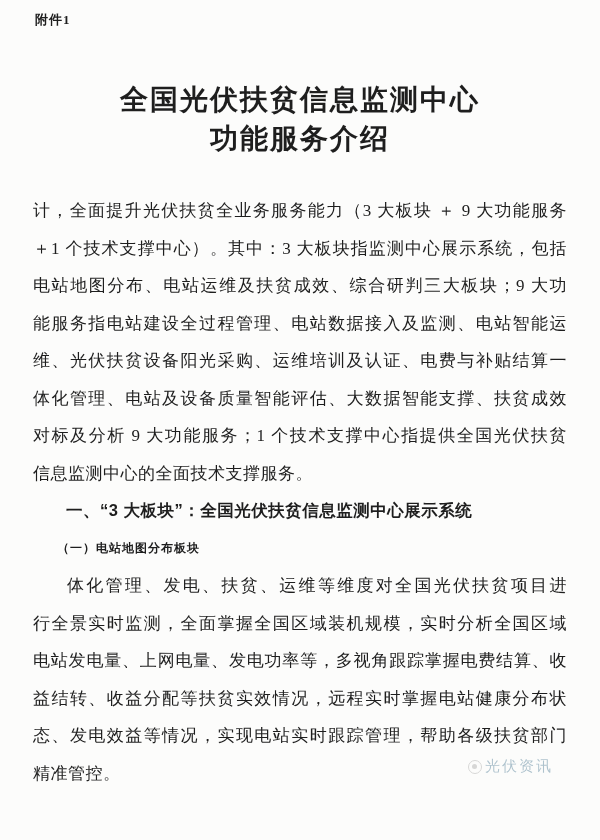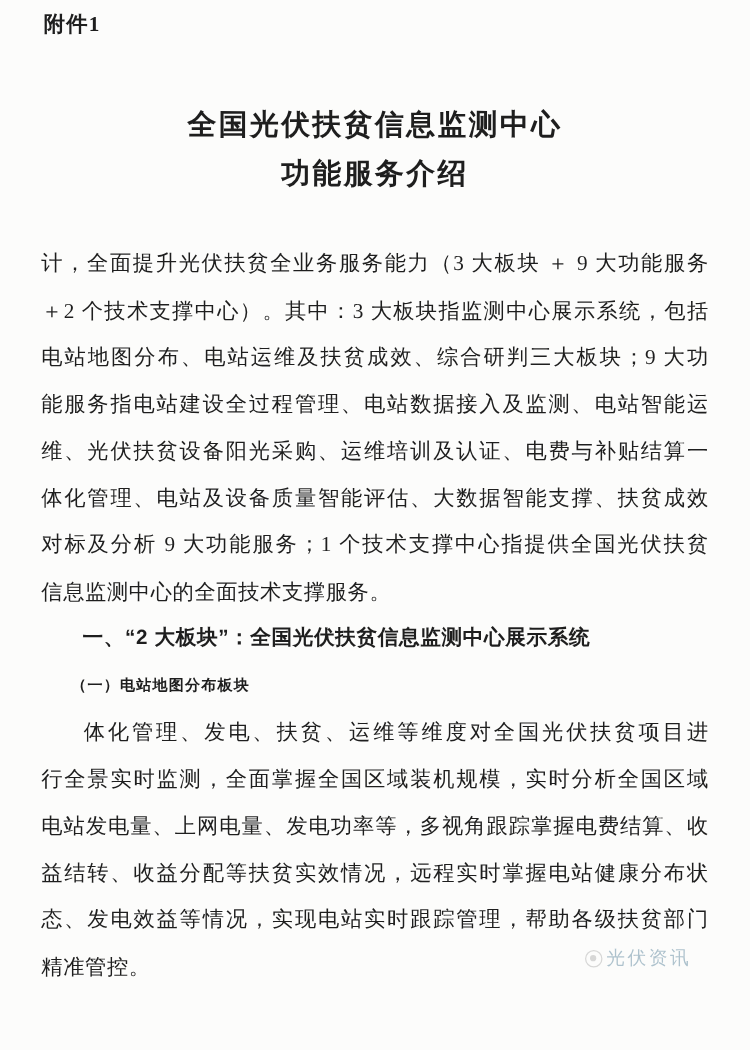--- a/index.html
+++ b/index.html
@@ -18,7 +18,7 @@
     position: absolute;
     top: 8px;
     left: 35px;
-    font-size: 17px;
+    font-size: 13px;
     font-weight: bold;
     letter-spacing: 1px;
     line-height: 24px;

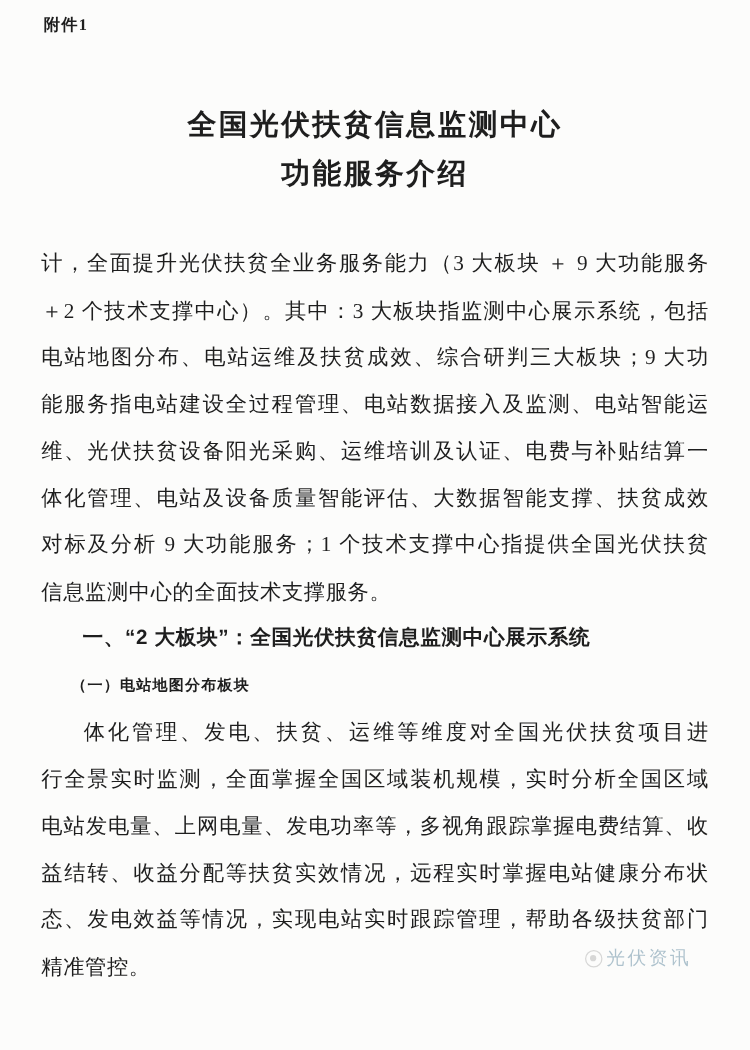--- a/index.html
+++ b/index.html
@@ -31,7 +31,7 @@
     text-align: center;
   }
   .doc-title .t-line {
-    font-size: 23px;
+    font-size: 28px;
     font-weight: bold;
     line-height: 39px;
     letter-spacing: 2px;

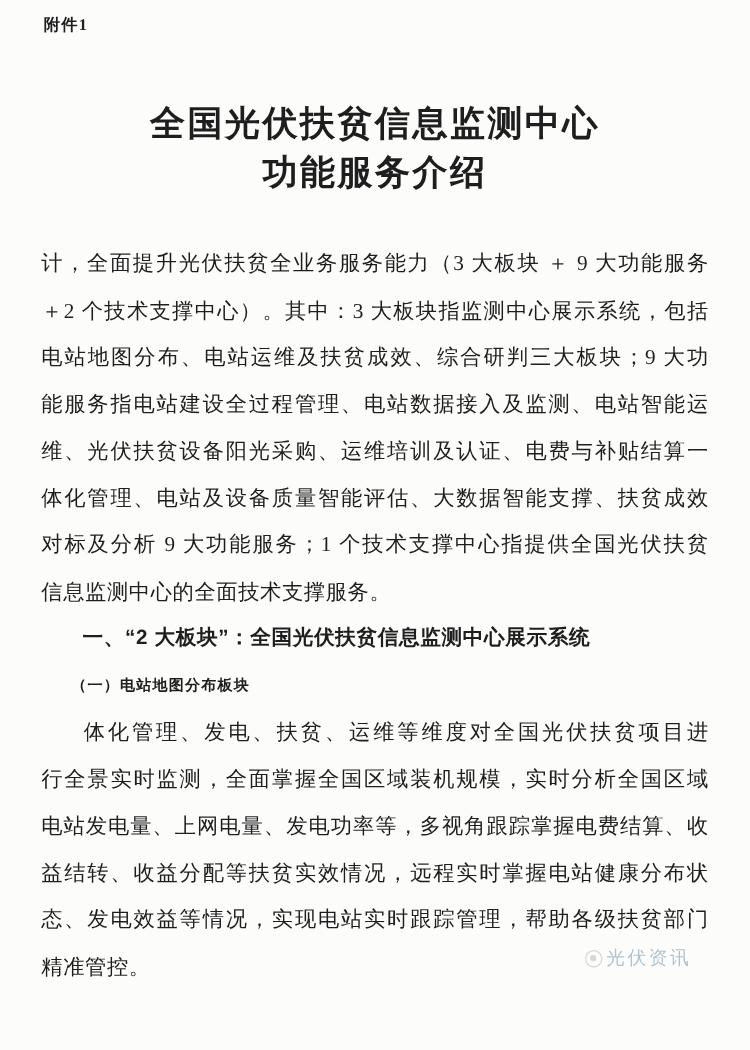--- a/index.html
+++ b/index.html
@@ -128,7 +128,7 @@
 
     <div>
       <div class="line">计，全面提升光伏扶贫全业务服务能力（3 大板块 ＋ 9 大功能服务</div>
-      <div class="line">＋2 个技术支撑中心）。其中：3 大板块指监测中心展示系统，包括</div>
+      <div class="line">＋1 个技术支撑中心）。其中：3 大板块指监测中心展示系统，包括</div>
       <div class="line">电站地图分布、电站运维及扶贫成效、综合研判三大板块；9 大功</div>
       <div class="line">能服务指电站建设全过程管理、电站数据接入及监测、电站智能运</div>
       <div class="line">维、光伏扶贫设备阳光采购、运维培训及认证、电费与补贴结算一</div>

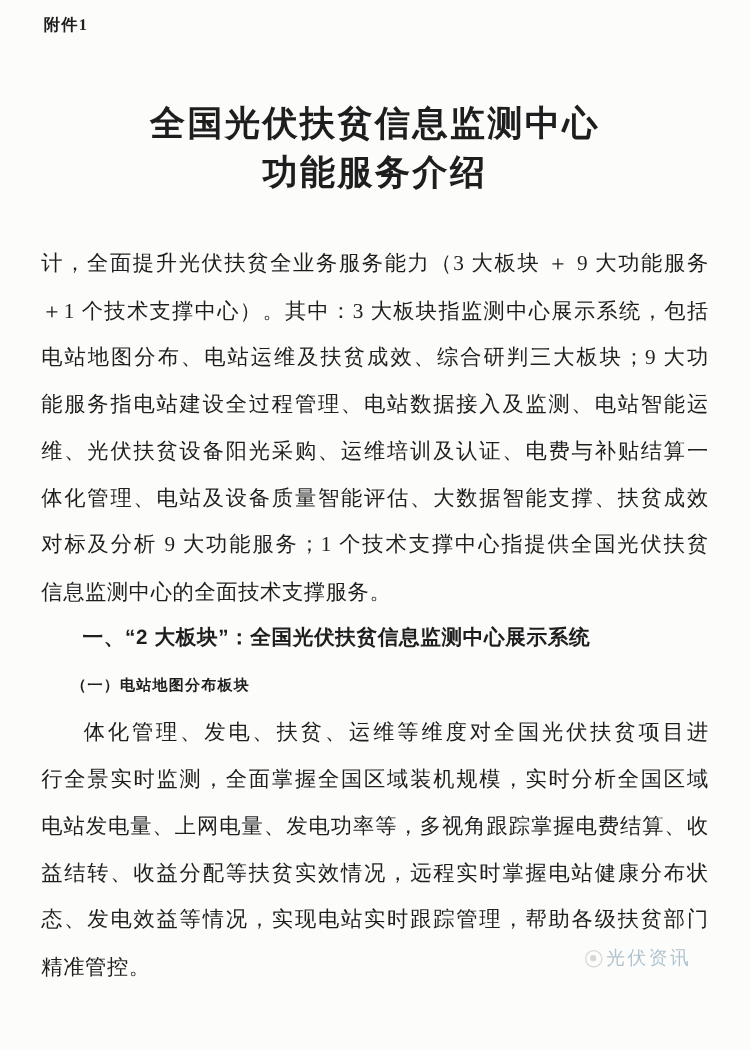--- a/index.html
+++ b/index.html
@@ -137,7 +137,7 @@
       <div class="line last">信息监测中心的全面技术支撑服务。</div>
     </div>
 
-    <div class="sec-heading">一、“2 大板块”：全国光伏扶贫信息监测中心展示系统</div>
+    <div class="sec-heading">一、“3 大板块”：全国光伏扶贫信息监测中心展示系统</div>
     <div class="sub-heading">（一）电站地图分布板块</div>
 
     <div>

